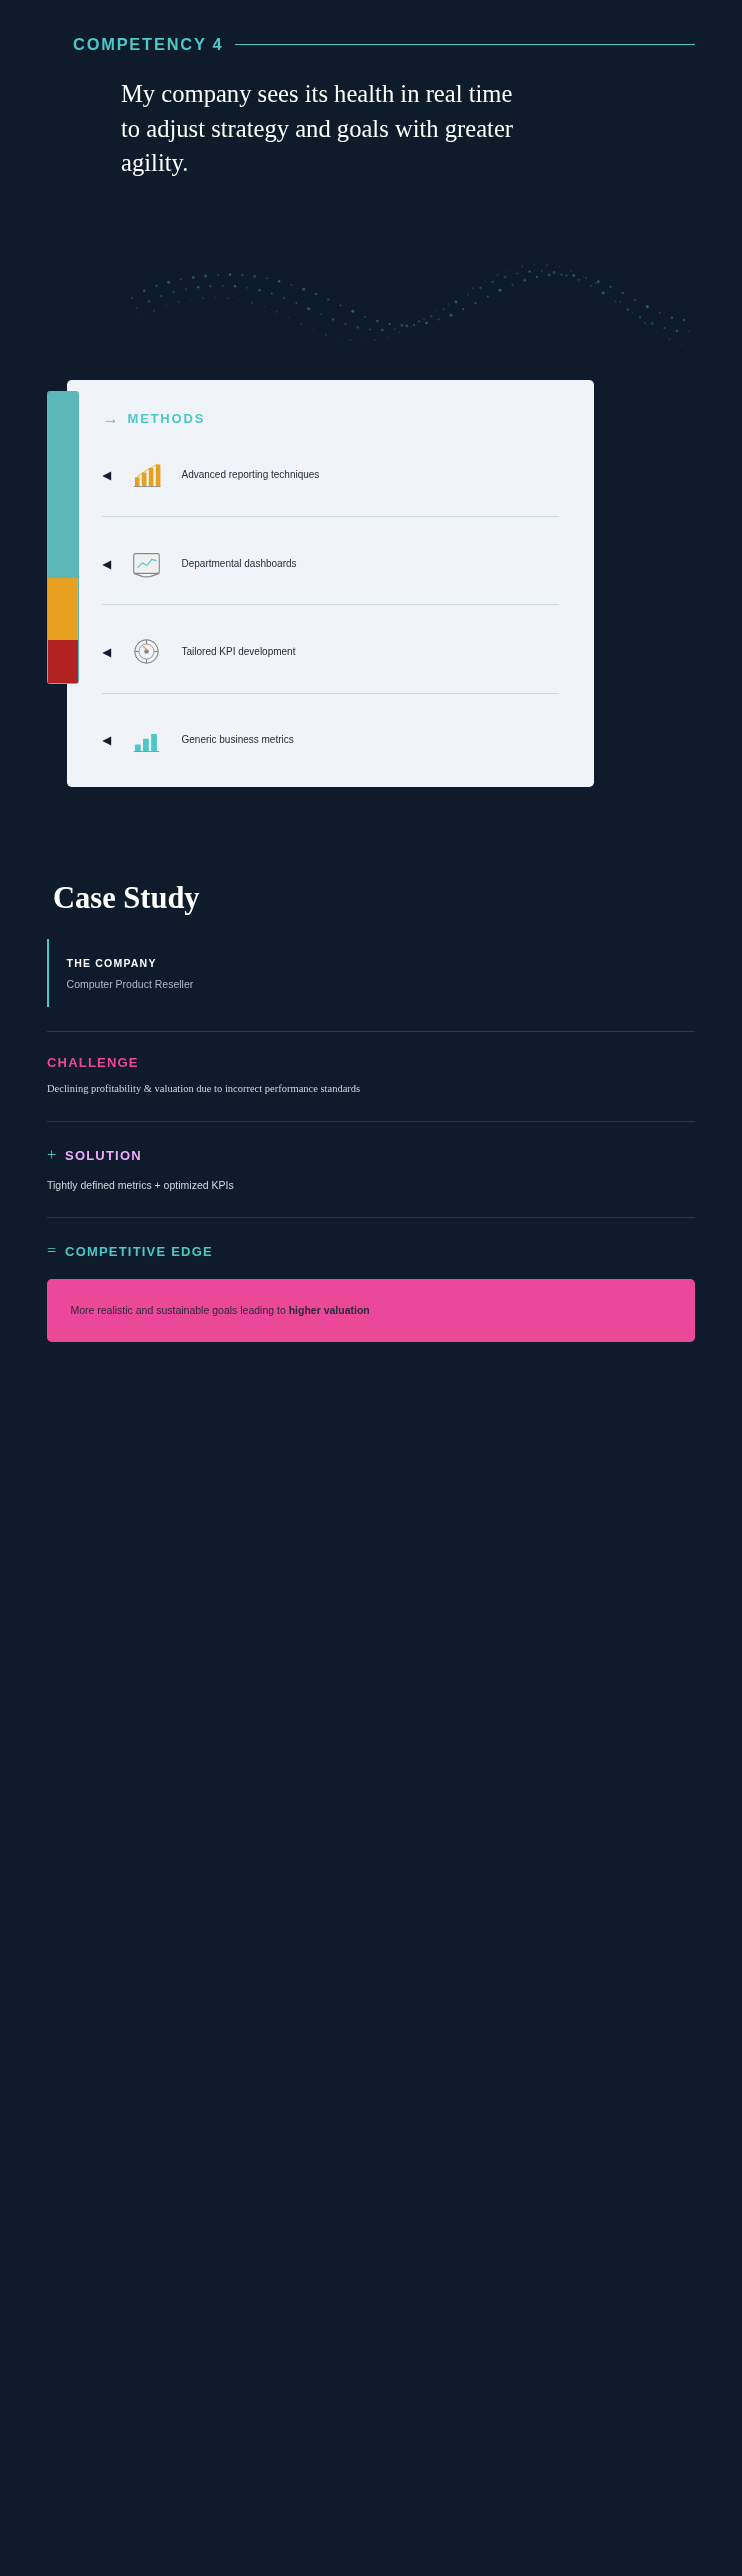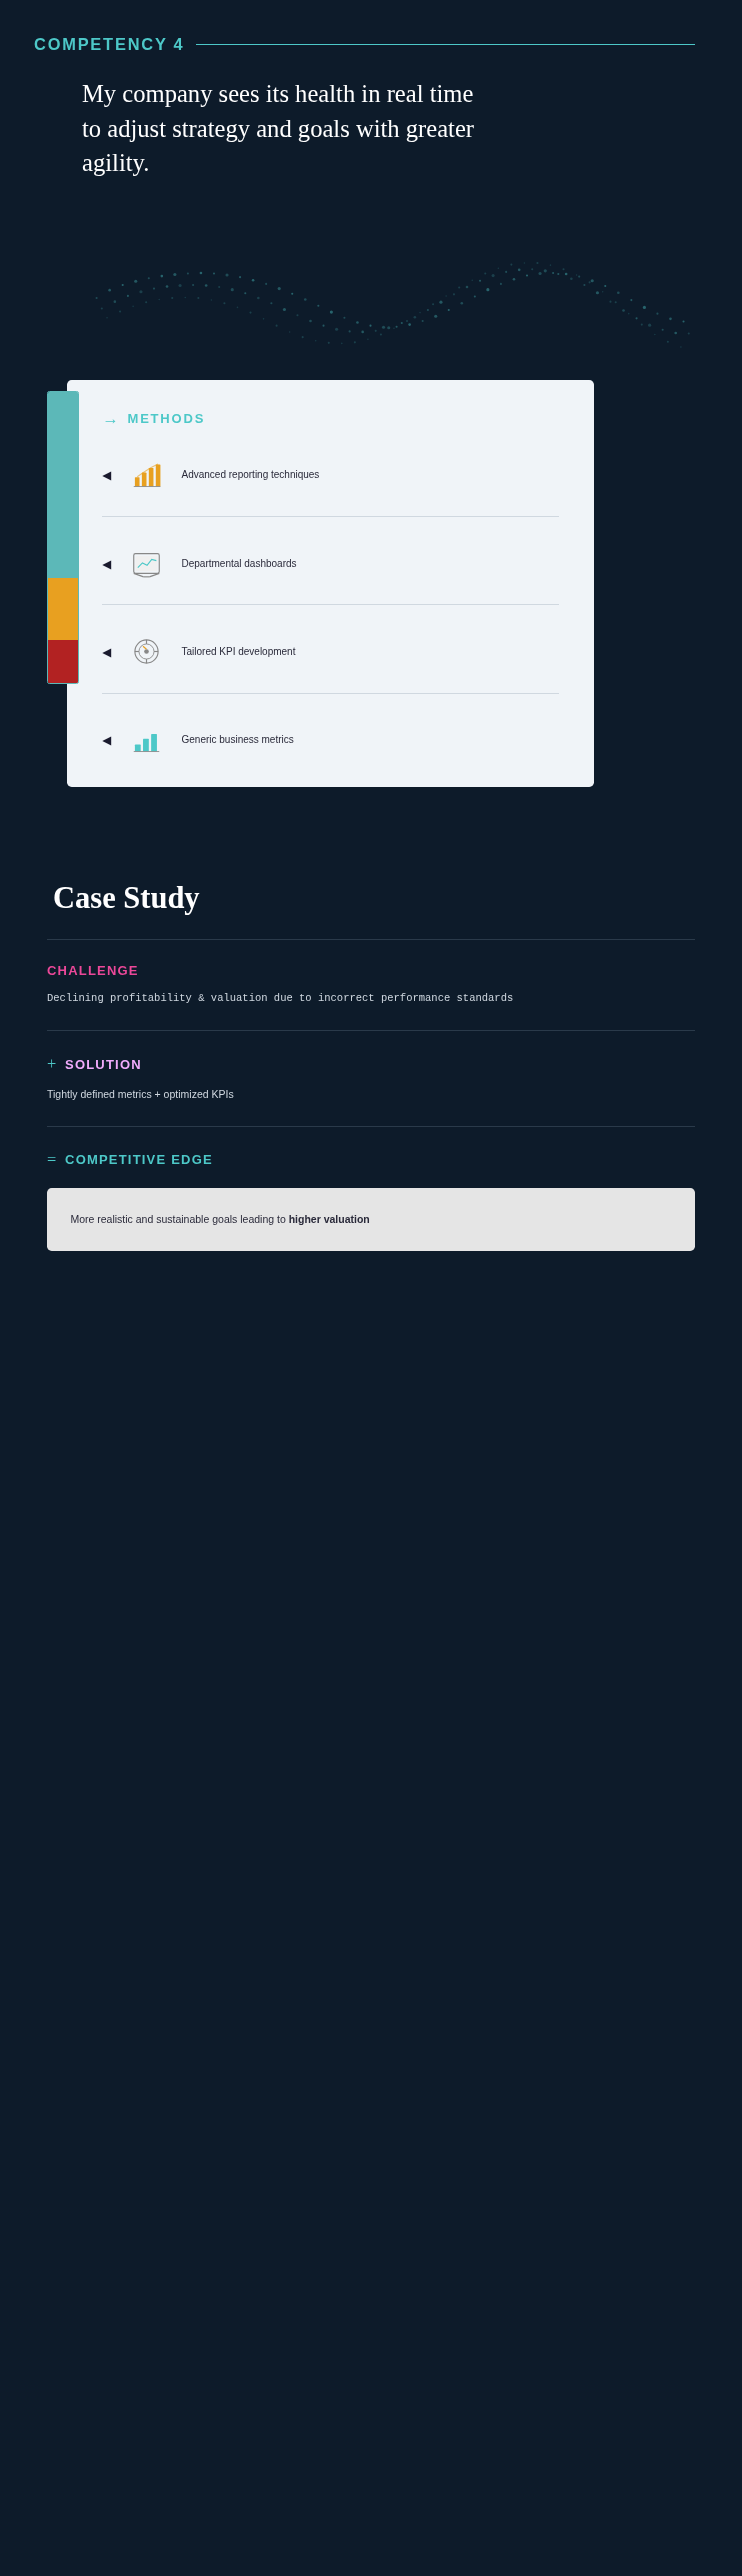--- a/index.html
+++ b/index.html
@@ -15,7 +15,7 @@
     
     .hero-section {
       background-color: #0d1b2a;
-      padding: 35px 47px 0 34px;
+      padding: 35px 47px 0 73px;
       position: relative;
     }
 

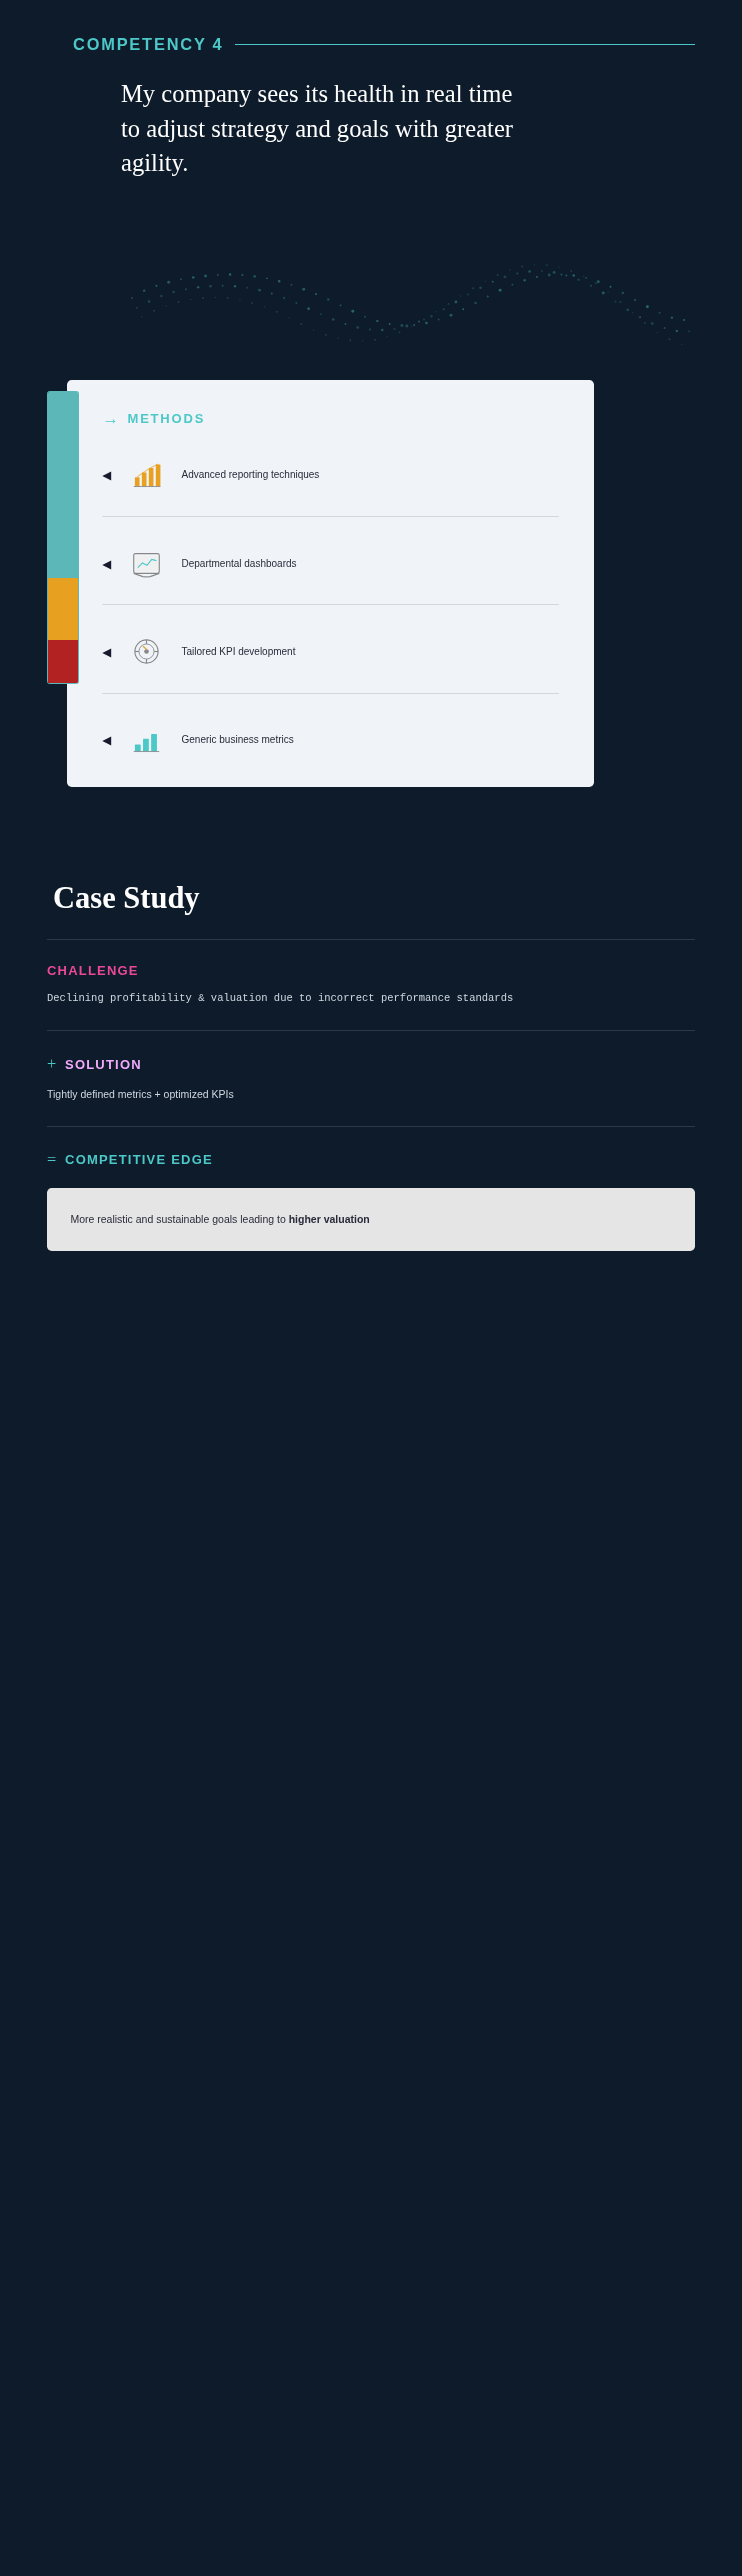--- a/index.html
+++ b/index.html
@@ -571,6 +571,10 @@
 <div class="case-study-section">
   <h2 class="case-study-title">Case Study</h2>
 
+  <div class="company-block">
+    <div class="company-label">THE COMPANY</div>
+    <div class="company-value">Computer Product Reseller</div>
+  </div>
 
   <div class="divider-line"></div>
 

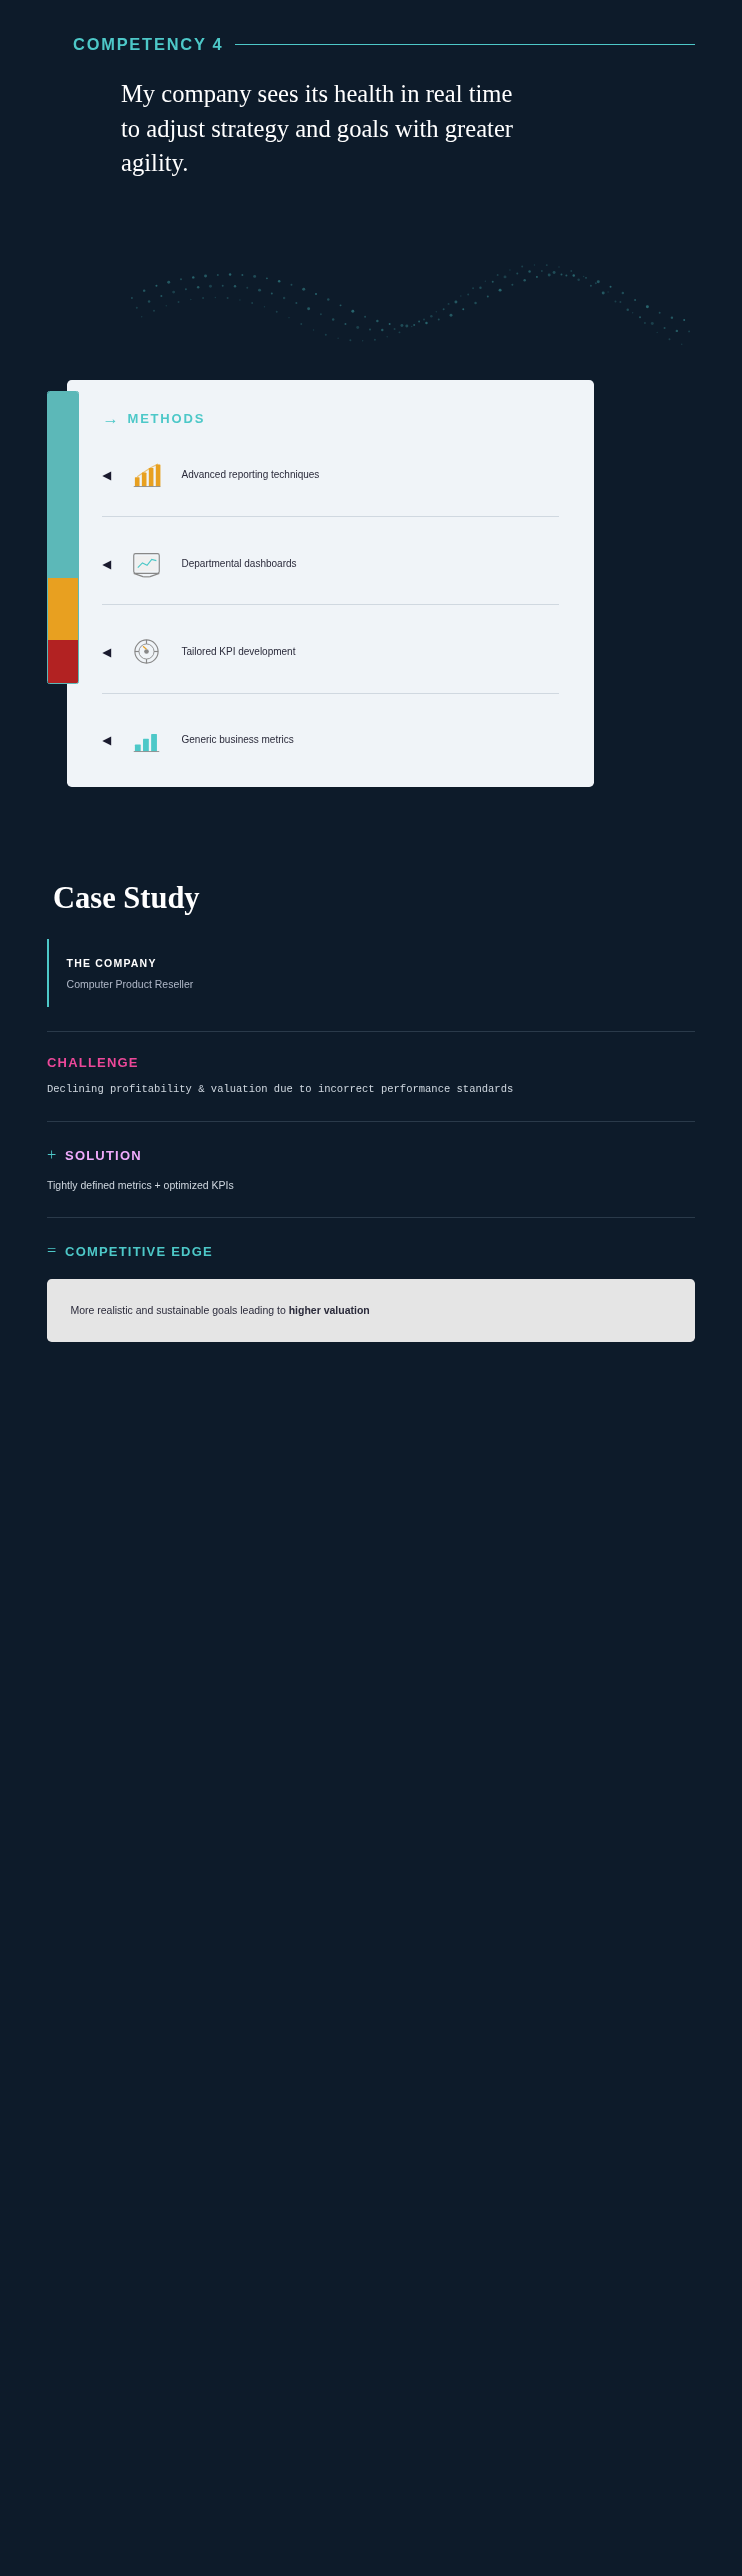--- a/index.html
+++ b/index.html
@@ -235,7 +235,7 @@
     }
 
     .challenge-text {
-      font-family: Liberation Mono, monospace;
+      font-family: Liberation Serif, serif;
       font-size: 10.5px;
       color: #d0d8e0;
       line-height: 1.6;

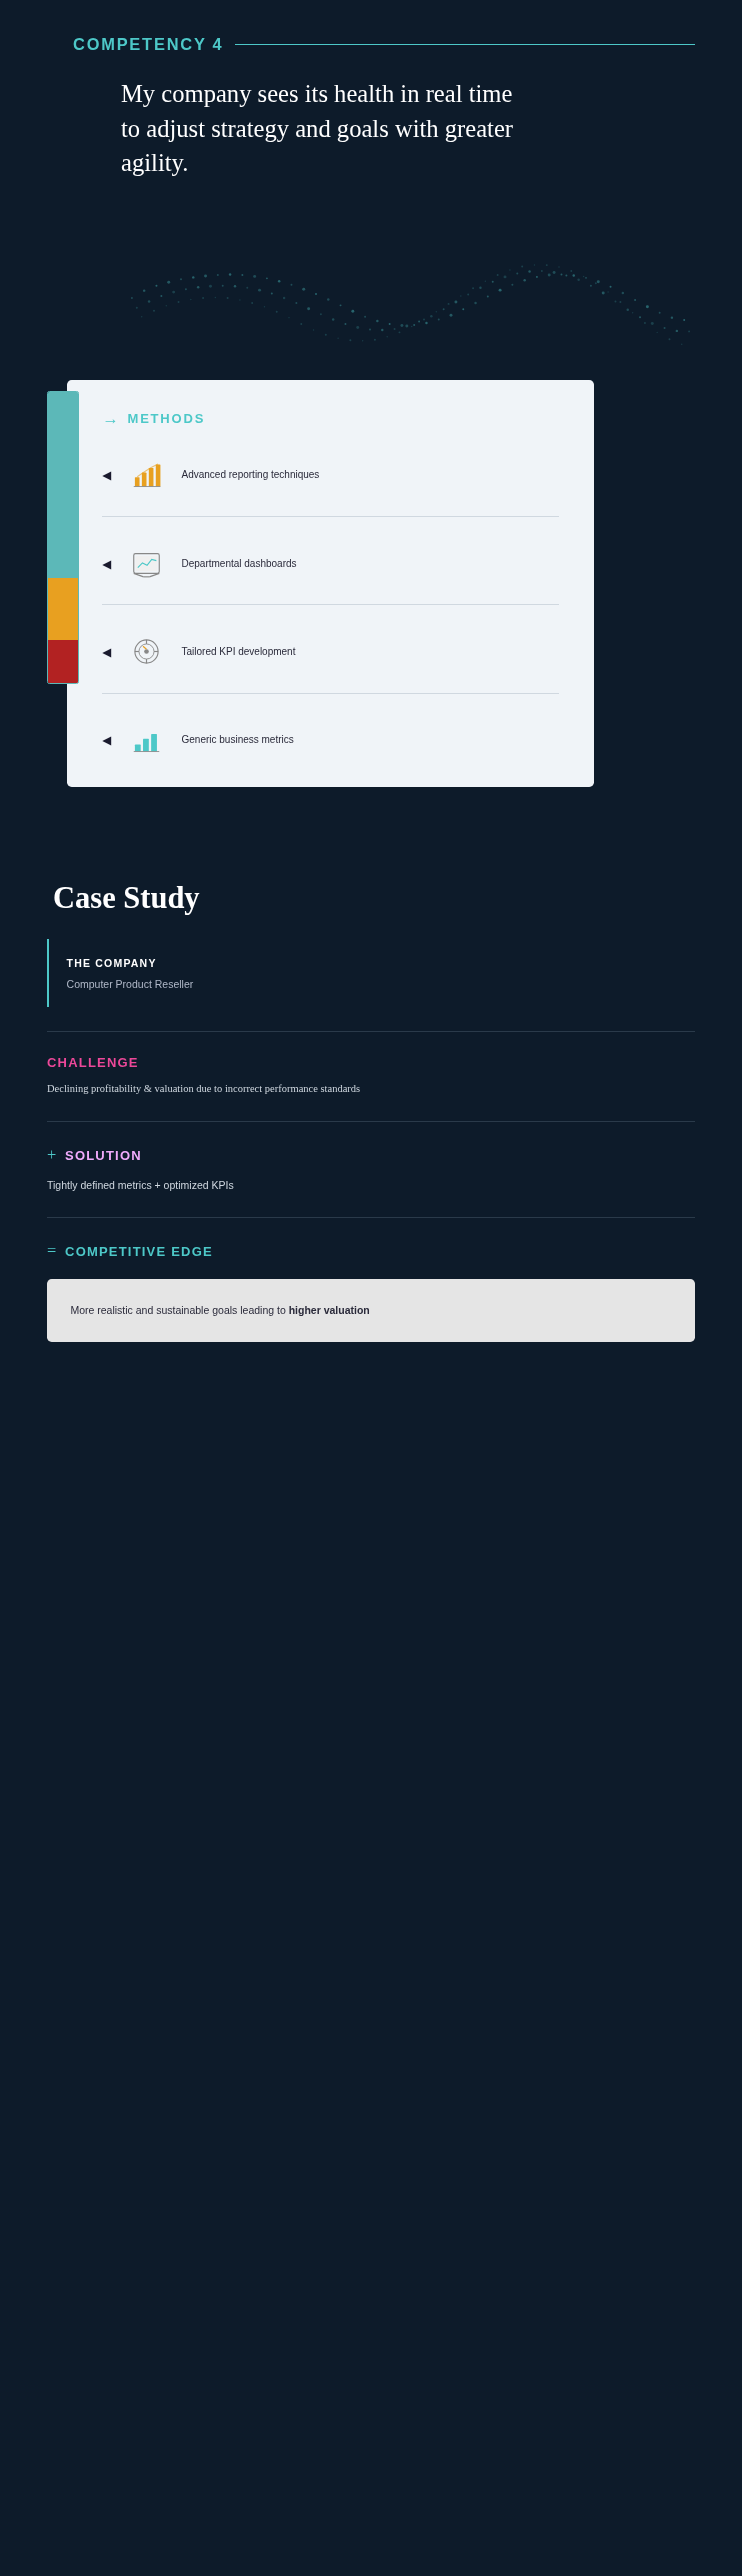--- a/index.html
+++ b/index.html
@@ -301,7 +301,7 @@
     }
 
     .competitive-card {
-      background-color: #e5e5e5;
+      background-color: #ec4899;
       border-radius: 4.7px;
       padding: 23.4px 23.4px;
     }

